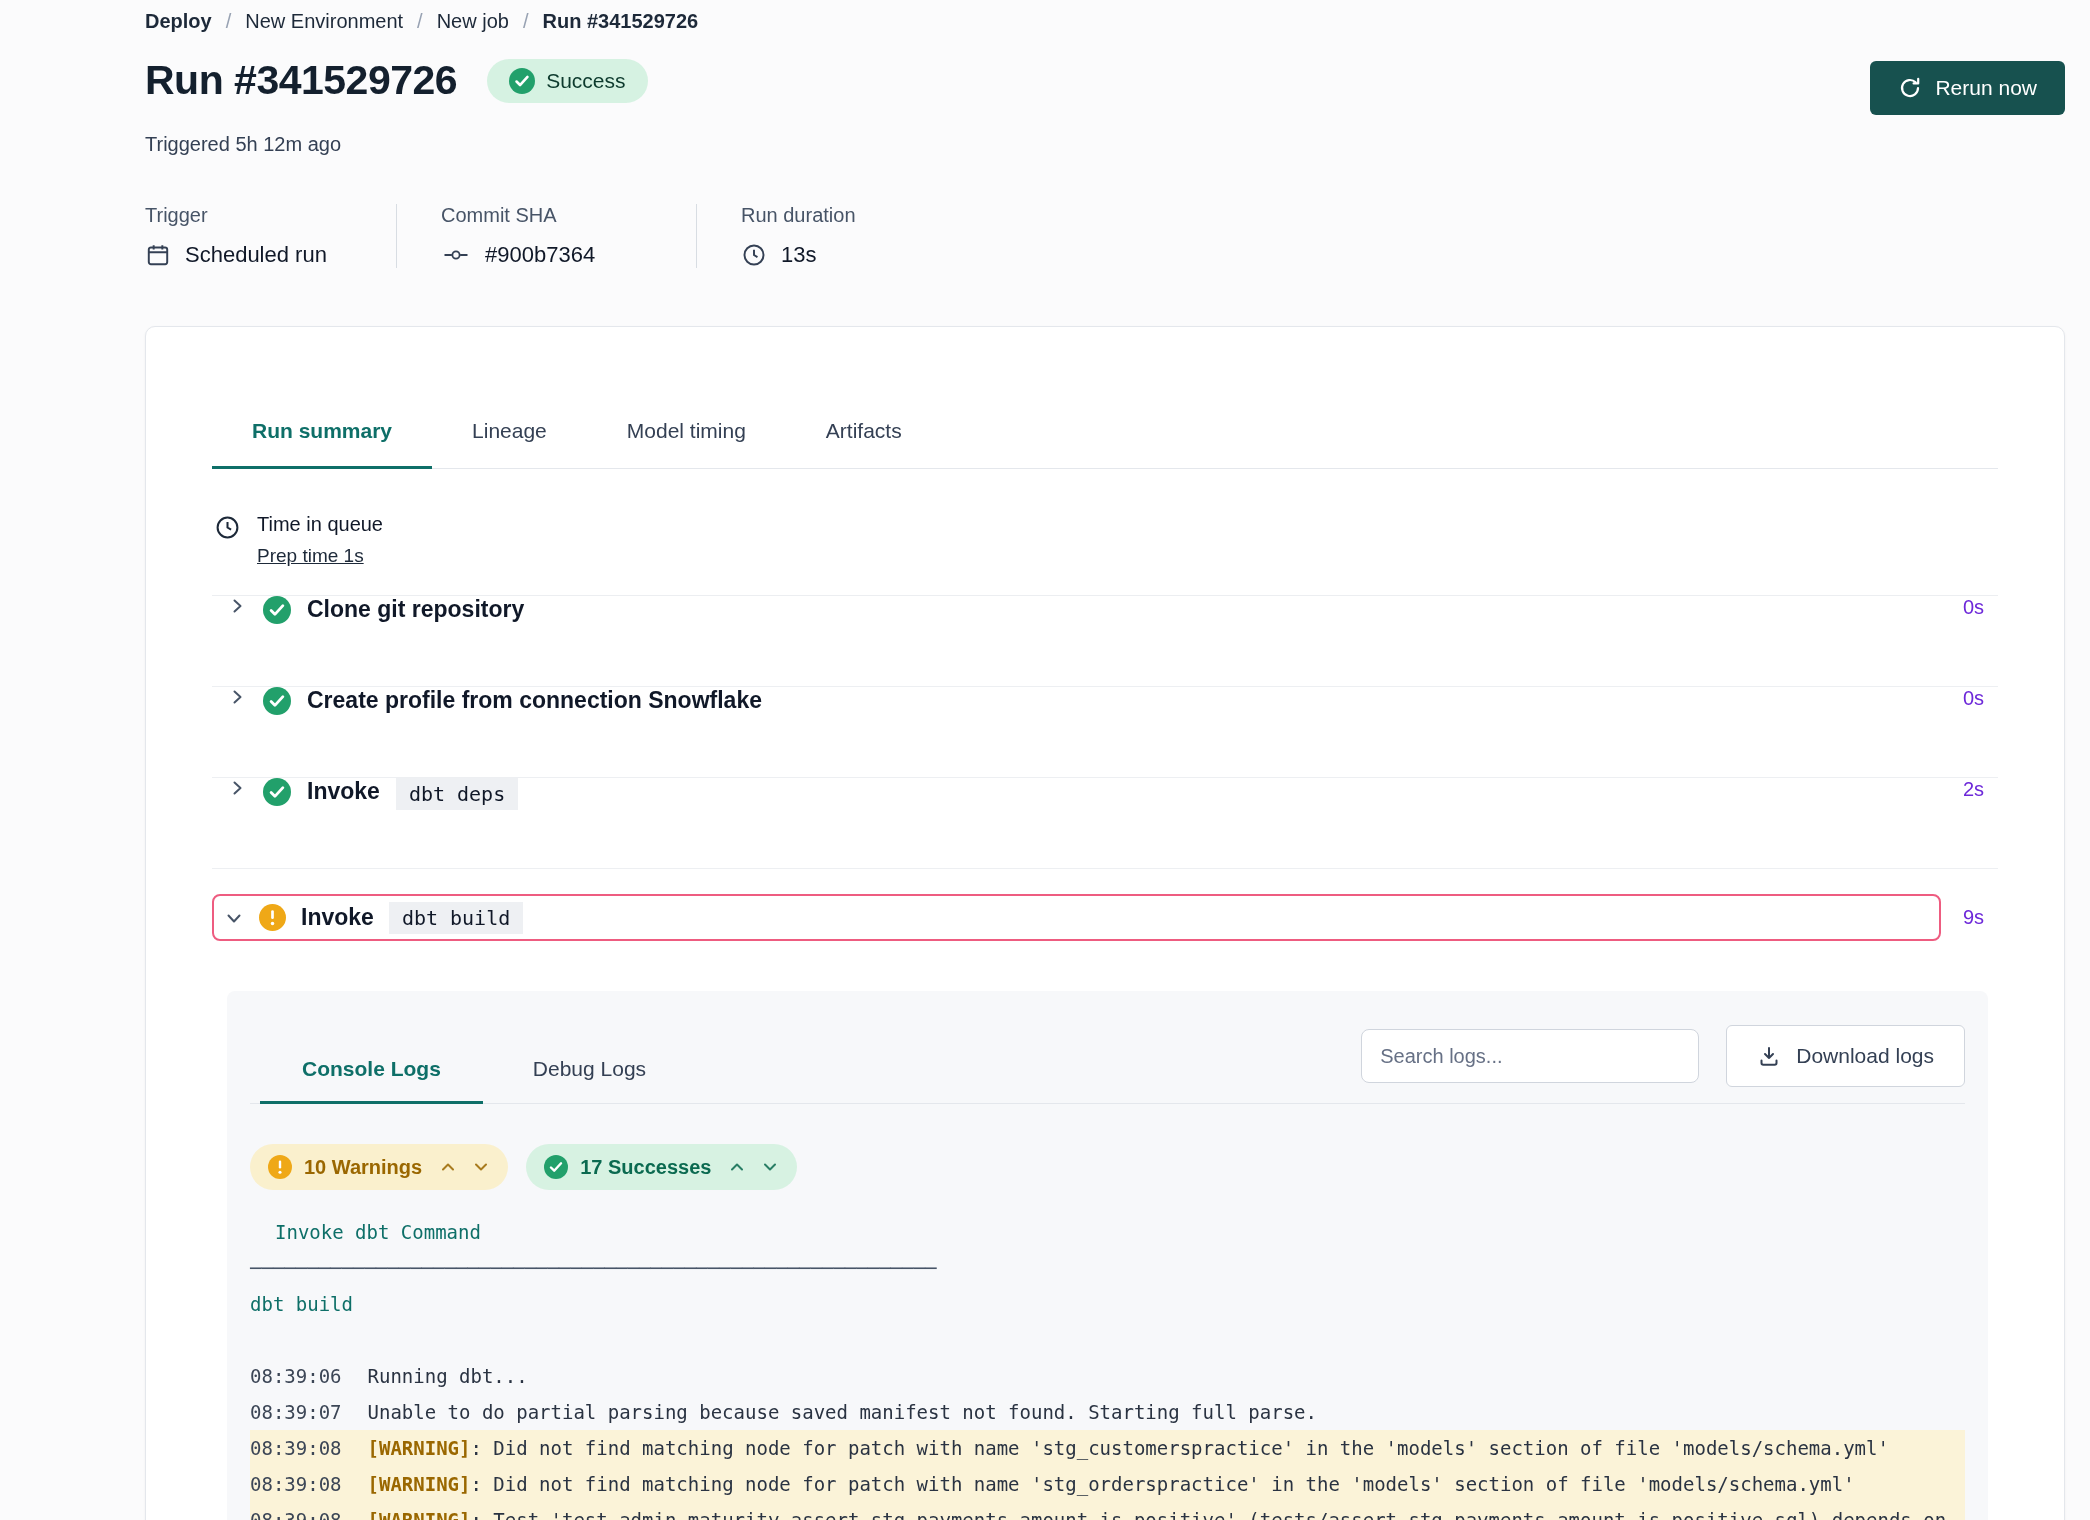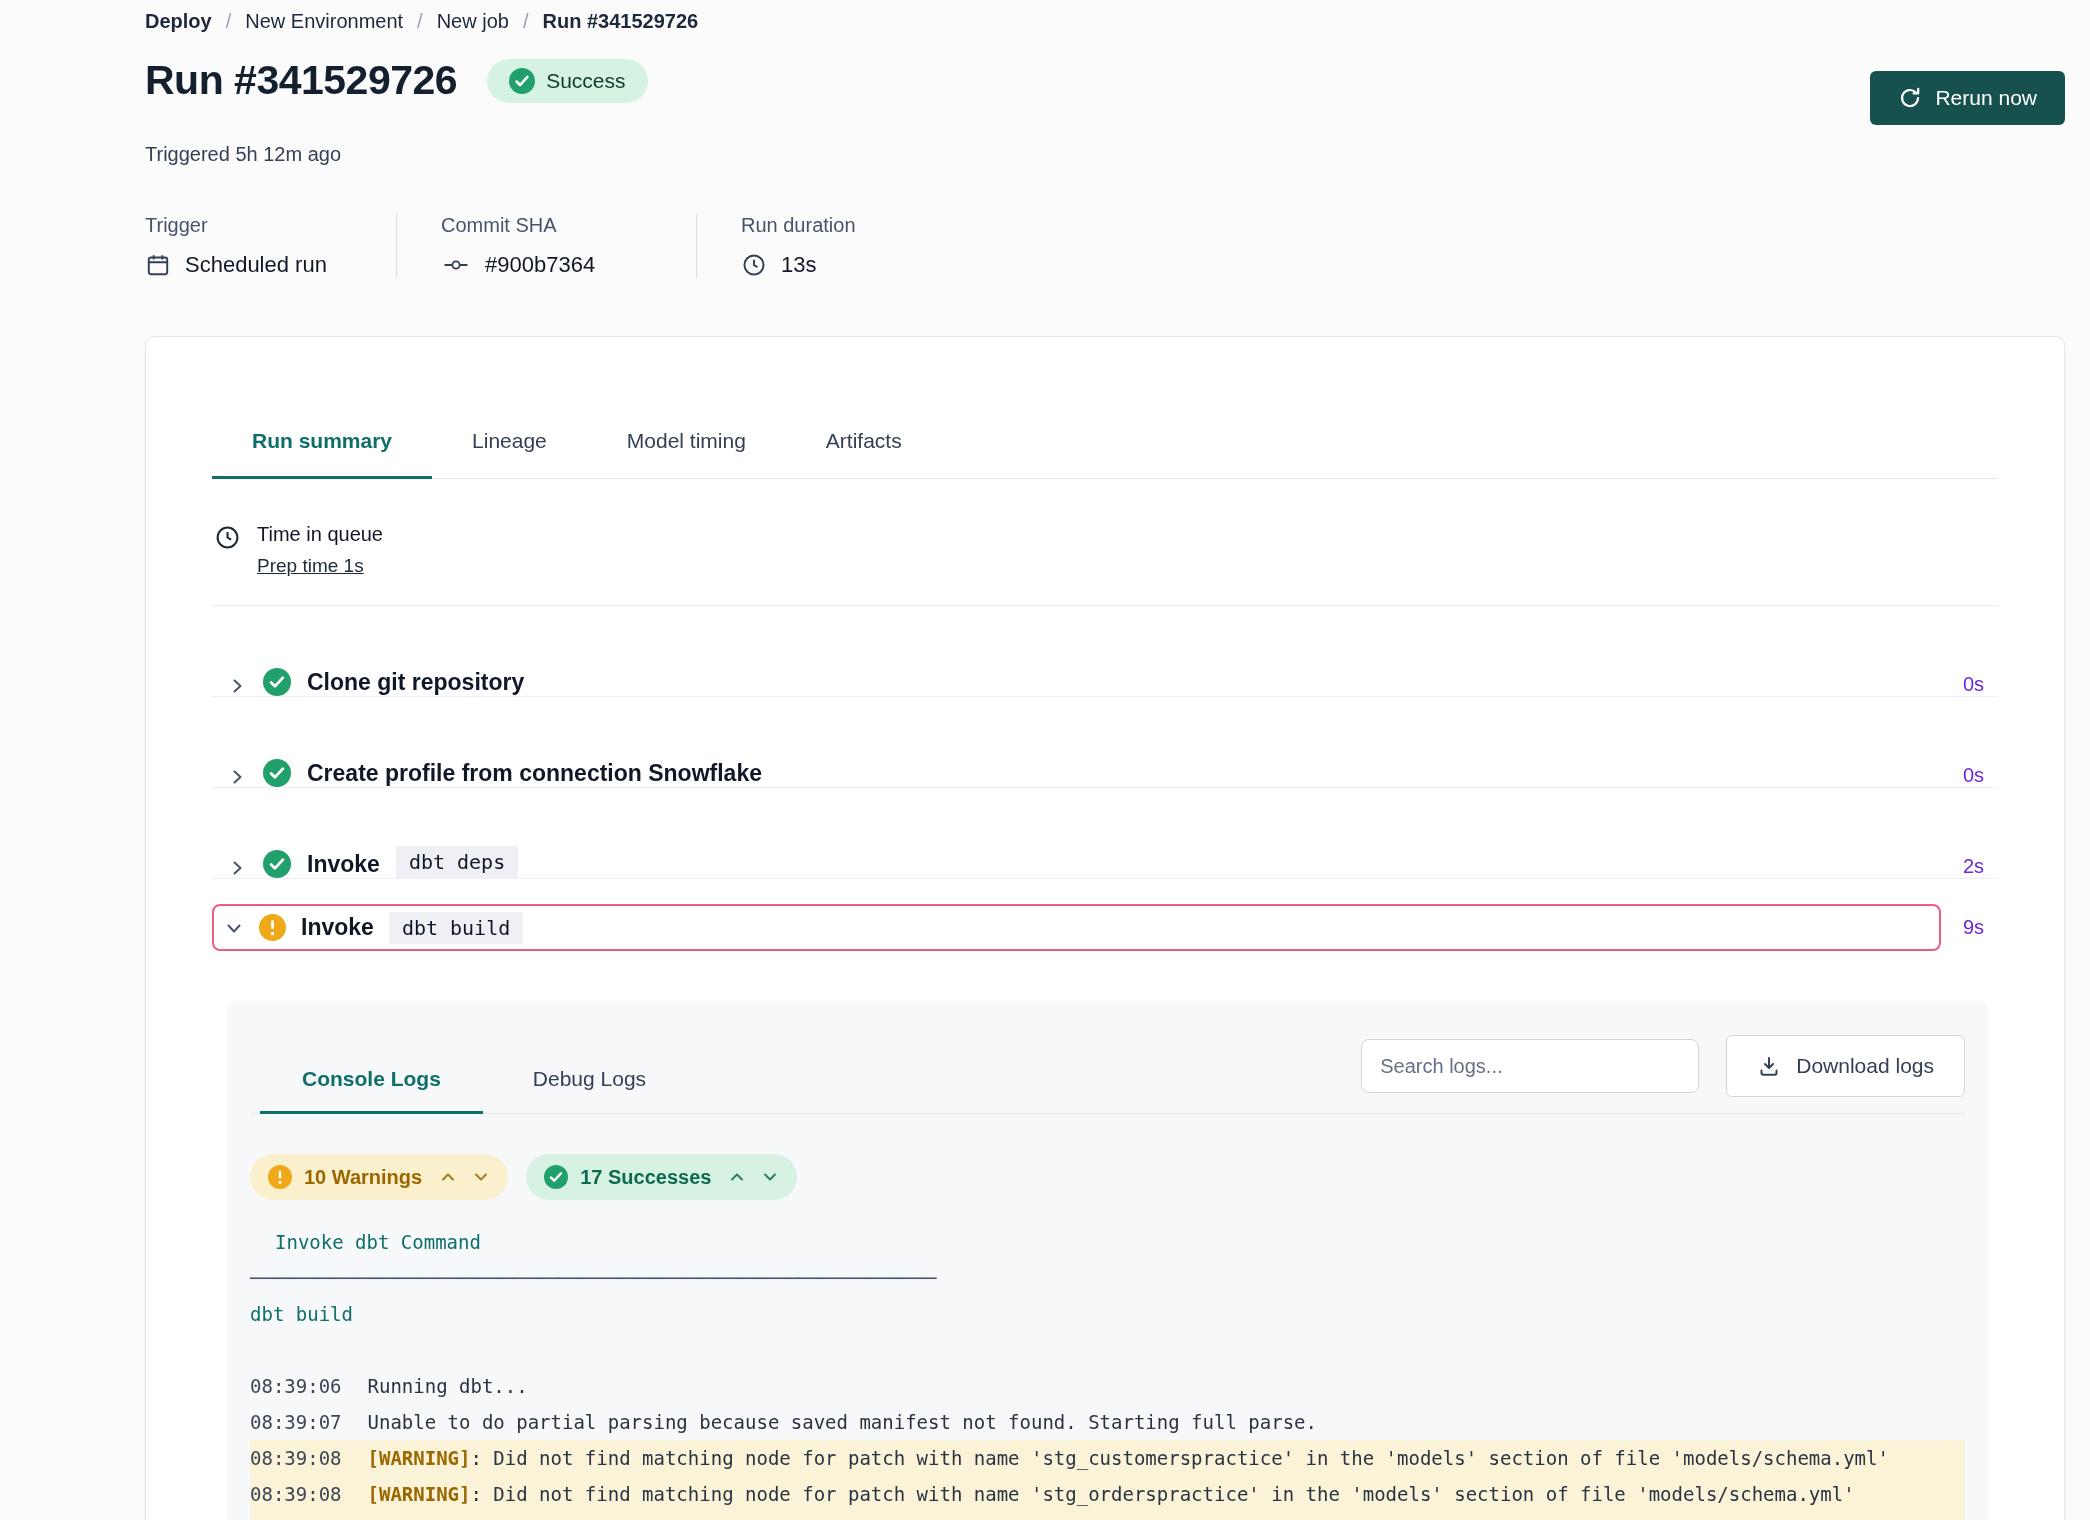--- a/index.html
+++ b/index.html
@@ -29,7 +29,7 @@
   .badge-success { display:inline-flex; align-items:center; gap:11px; background:var(--success-bg);
     border-radius:999px; padding:9px 22px; font-size:21px; color:#0d3a2d; }
   .btn-rerun { display:inline-flex; align-items:flex-start; gap:13px; background:var(--teal-dark); color:#fff;
-    font-size:21px; border:none; border-radius:6px; padding:15px 28px; margin-top:14px; cursor:pointer;
+    font-size:21px; border:none; border-radius:6px; padding:15px 28px; margin-top:4px; cursor:pointer;
     font-family:inherit; }
   .triggered { font-size:20px; color:#344054; margin-top:18px; }
 

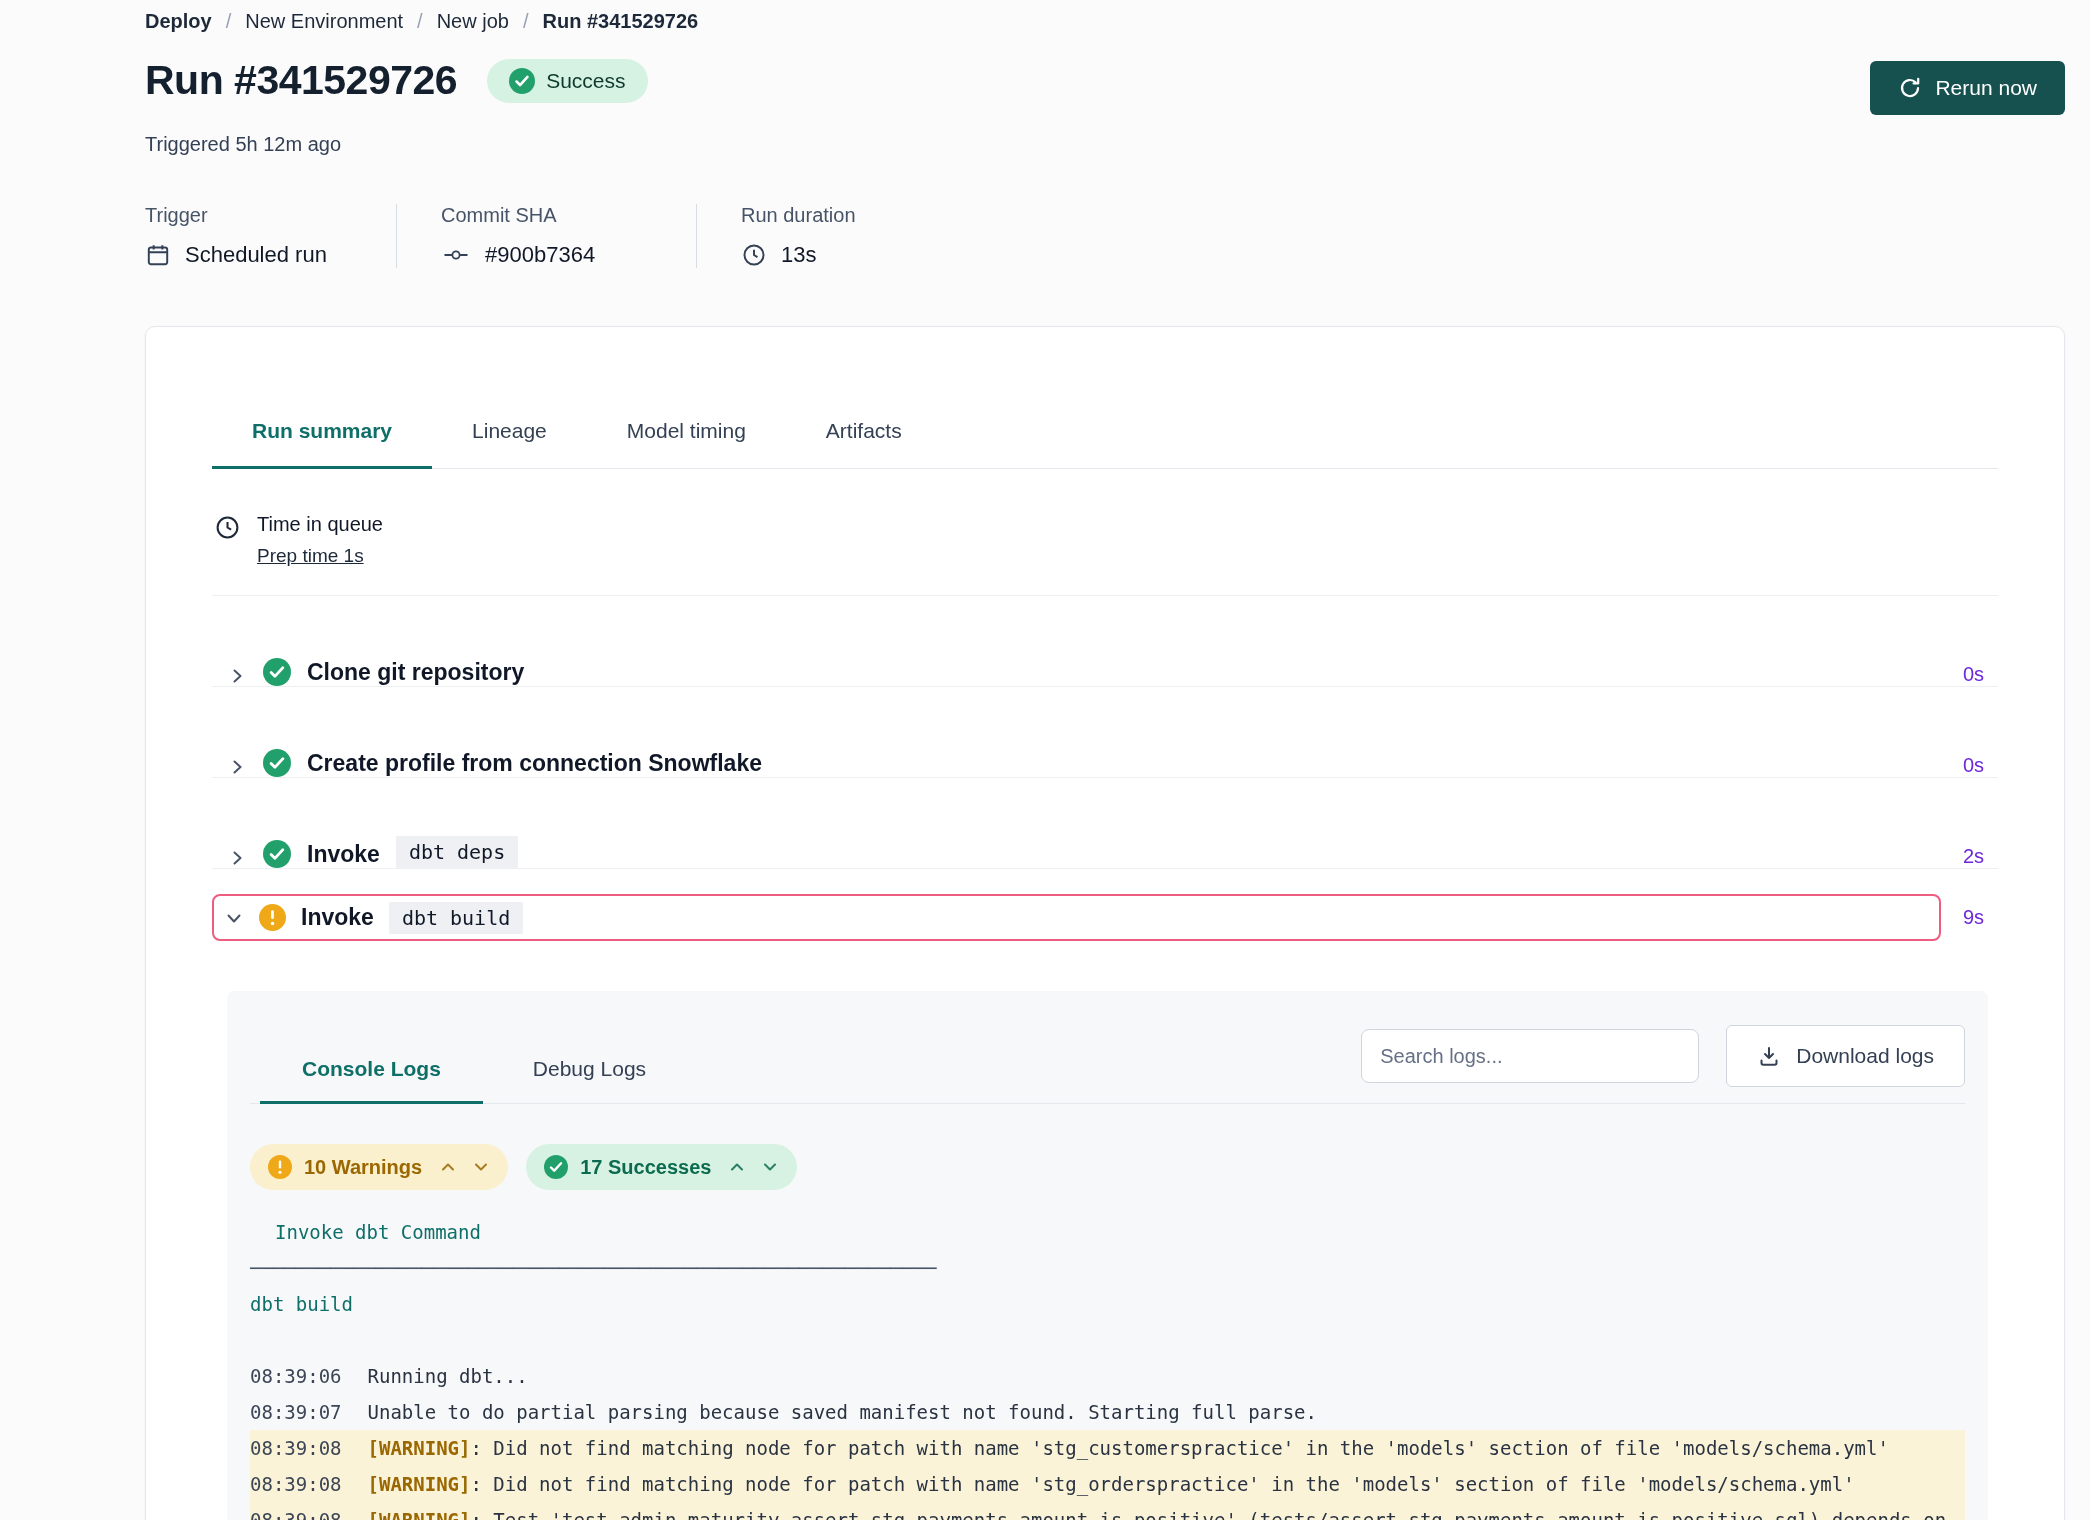--- a/index.html
+++ b/index.html
@@ -59,7 +59,7 @@
   .queue-link { display:inline-block; font-size:19px; color:#1d2939; text-decoration:underline; margin-top:9px; cursor:pointer; }
 
   
-  .step { display:flex; align-items:flex-end; gap:16px; padding-left:15px; height:91px;
+  .step { display:flex; align-items:flex-start; gap:16px; padding-left:15px; height:91px;
     border-bottom:1px solid #edeff2; cursor:pointer; }
   .step-title { font-size:23px; font-weight:700; color:#101828; }
   .step-duration { margin-left:auto; font-size:20px; color:#6d28d9; padding-right:14px; }

